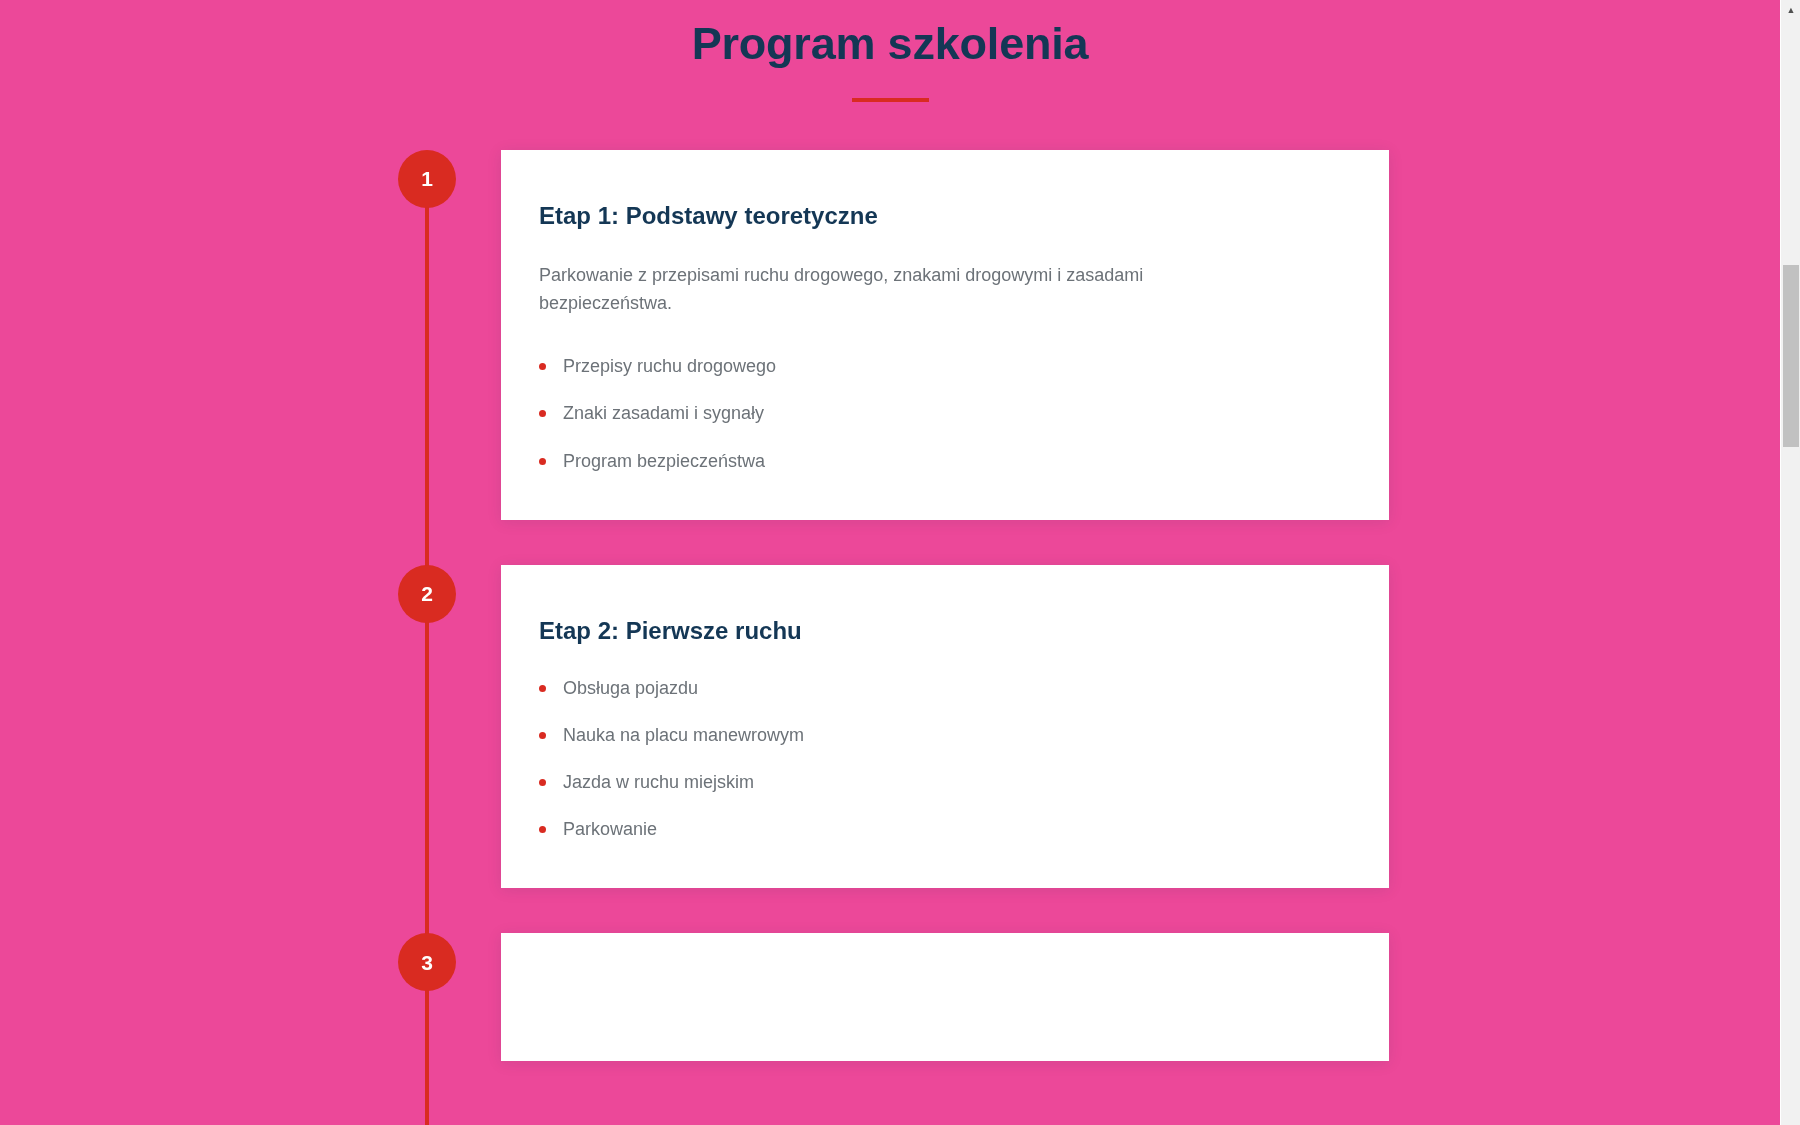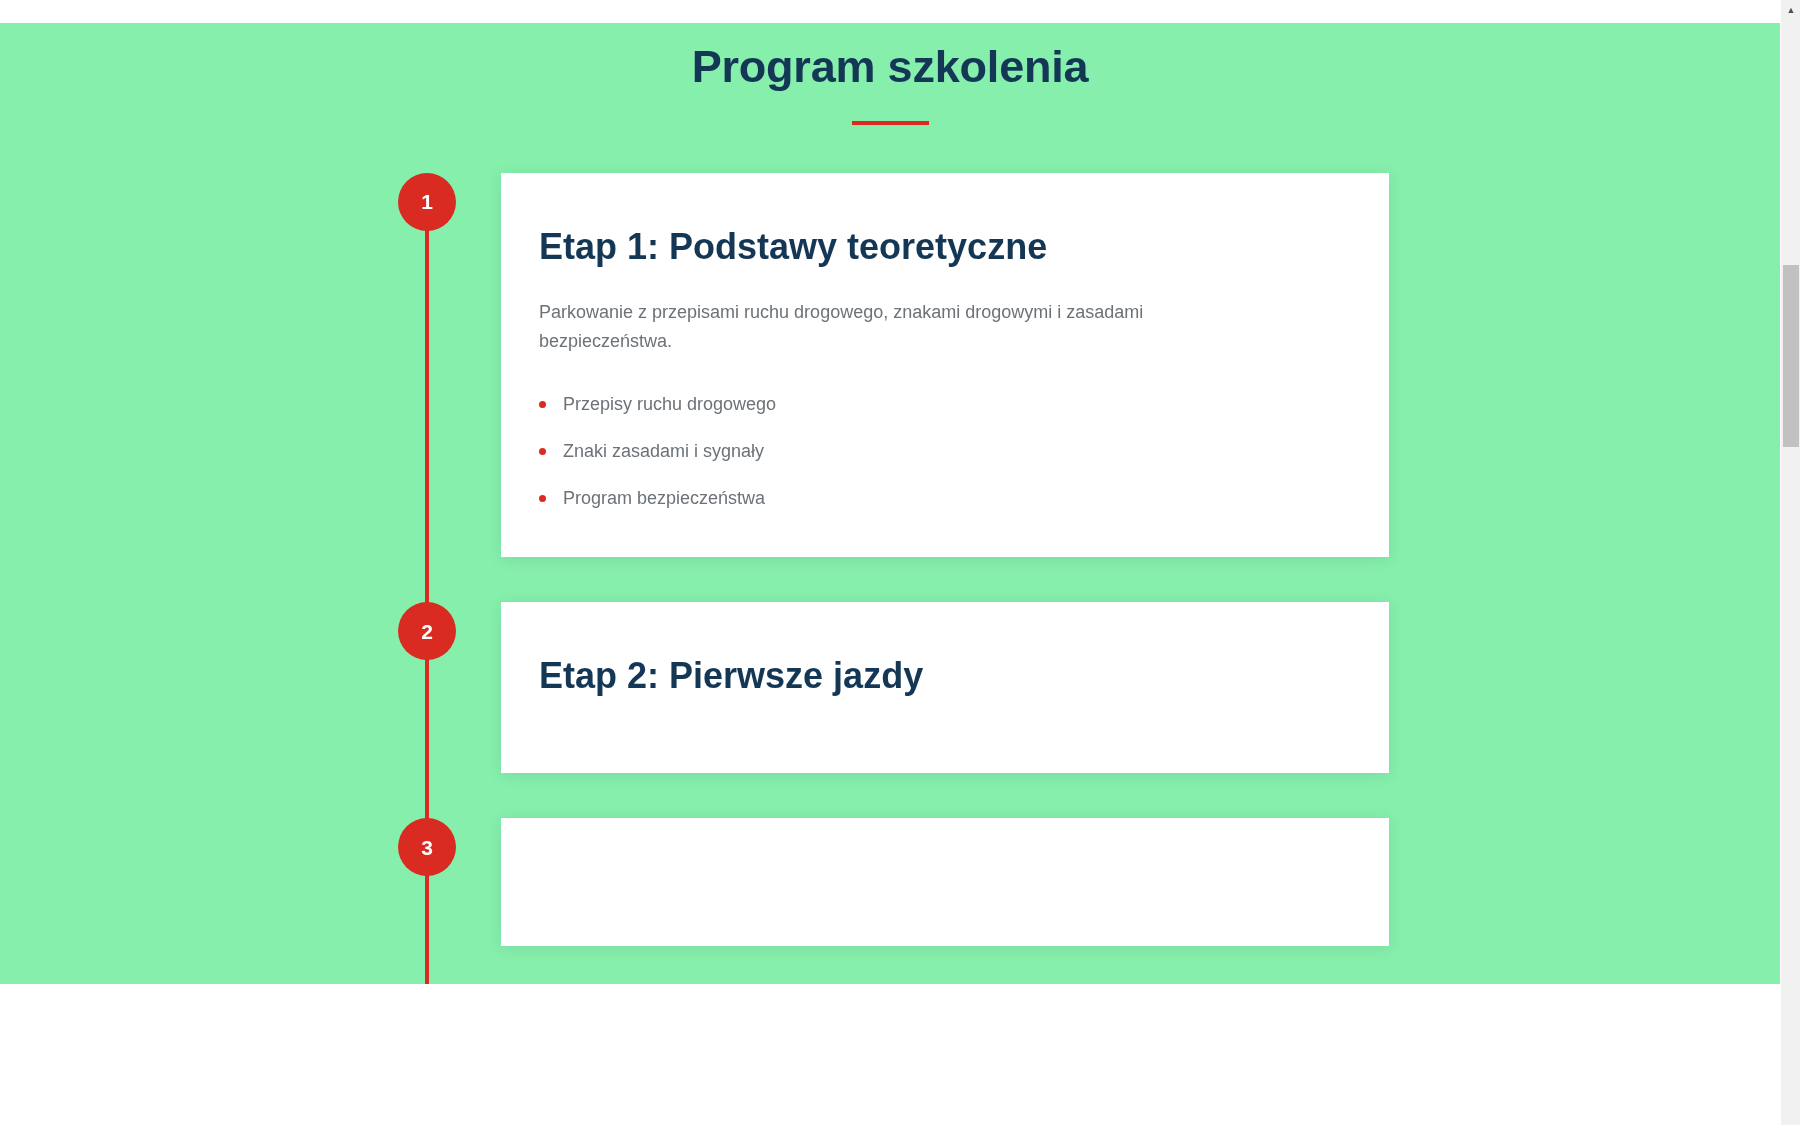--- a/index.html
+++ b/index.html
@@ -25,10 +25,9 @@
     position: absolute;
     left: 0; top: 0;
     width: 1780px;
-    height: 961px;
-    background: #86efac;
+    height: 1125px;
+    background: #ec4899;
     overflow: hidden;
-    margin-top: 23px;
   }
 
   

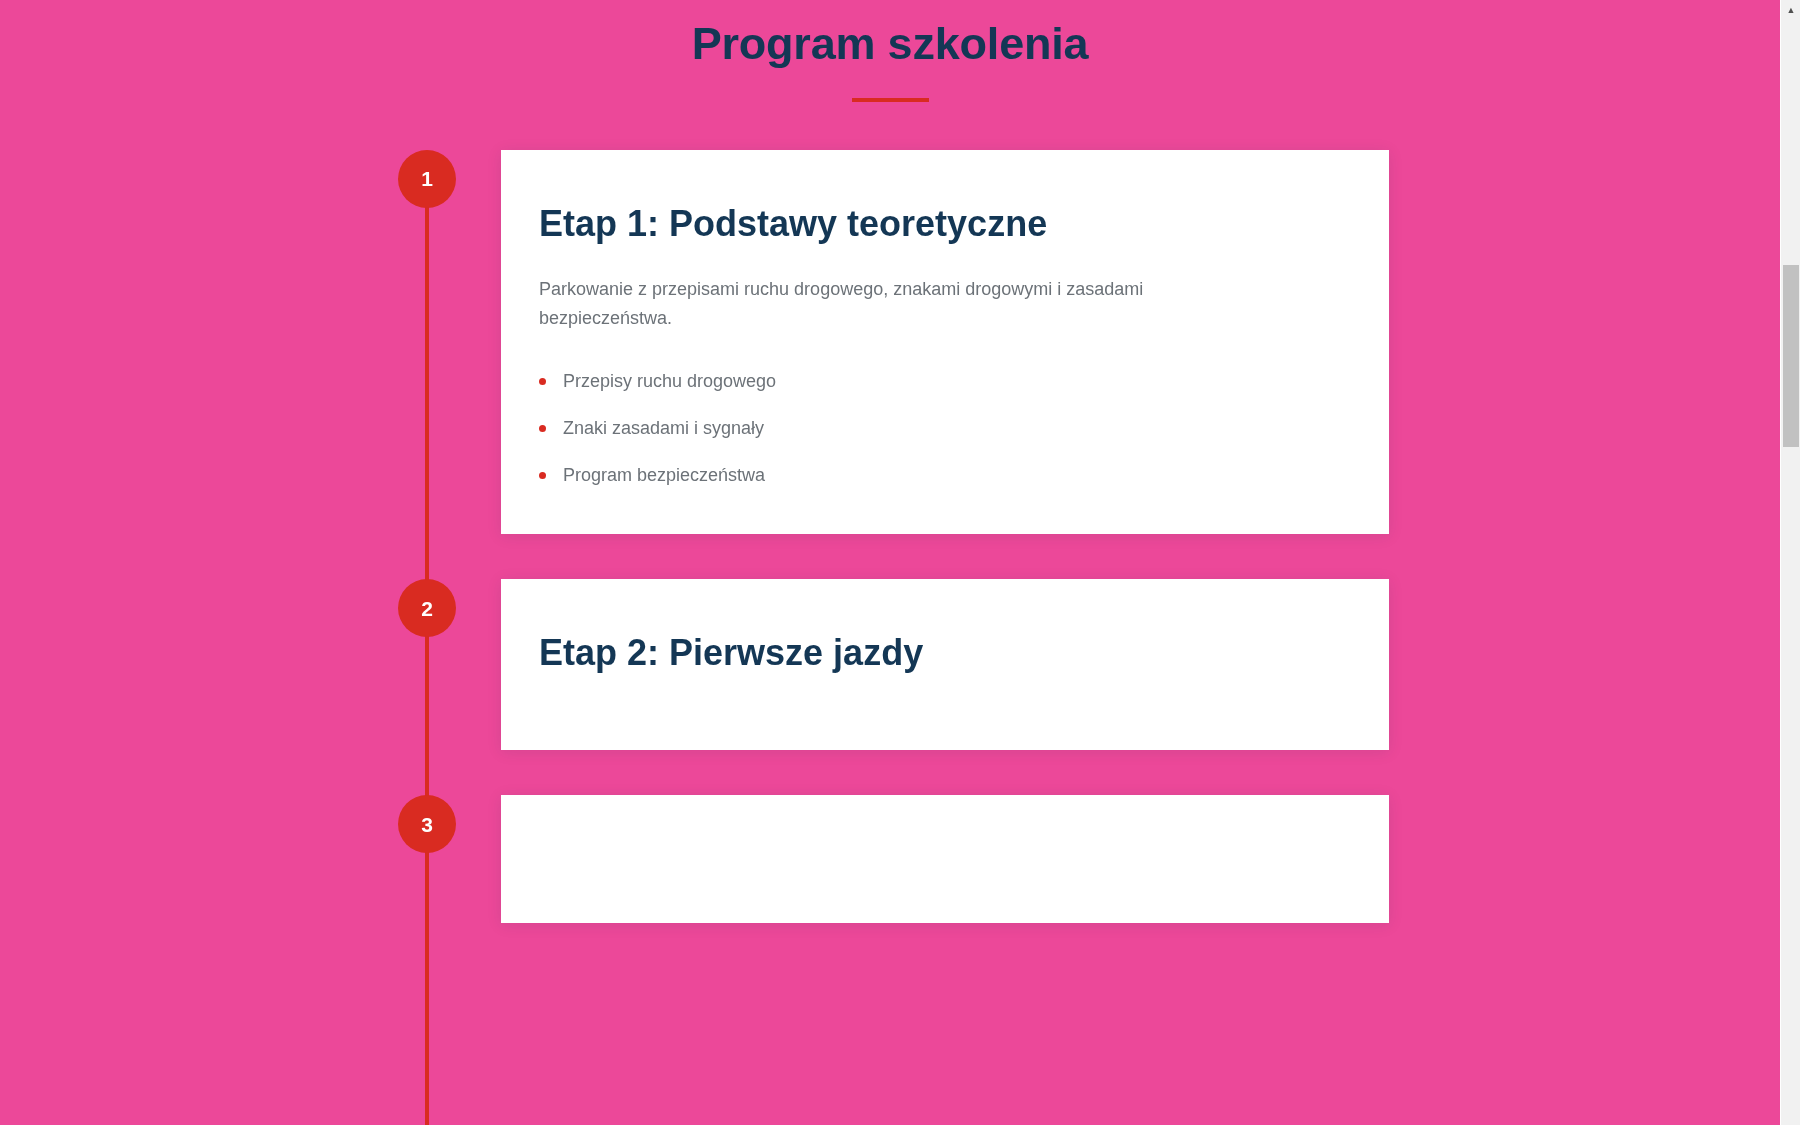--- a/index.html
+++ b/index.html
@@ -104,7 +104,7 @@
   }
 
   .card-title {
-    font-size: 36px;
+    font-size: 24px;
     font-weight: bold;
     color: #143755;
     line-height: 1.2;

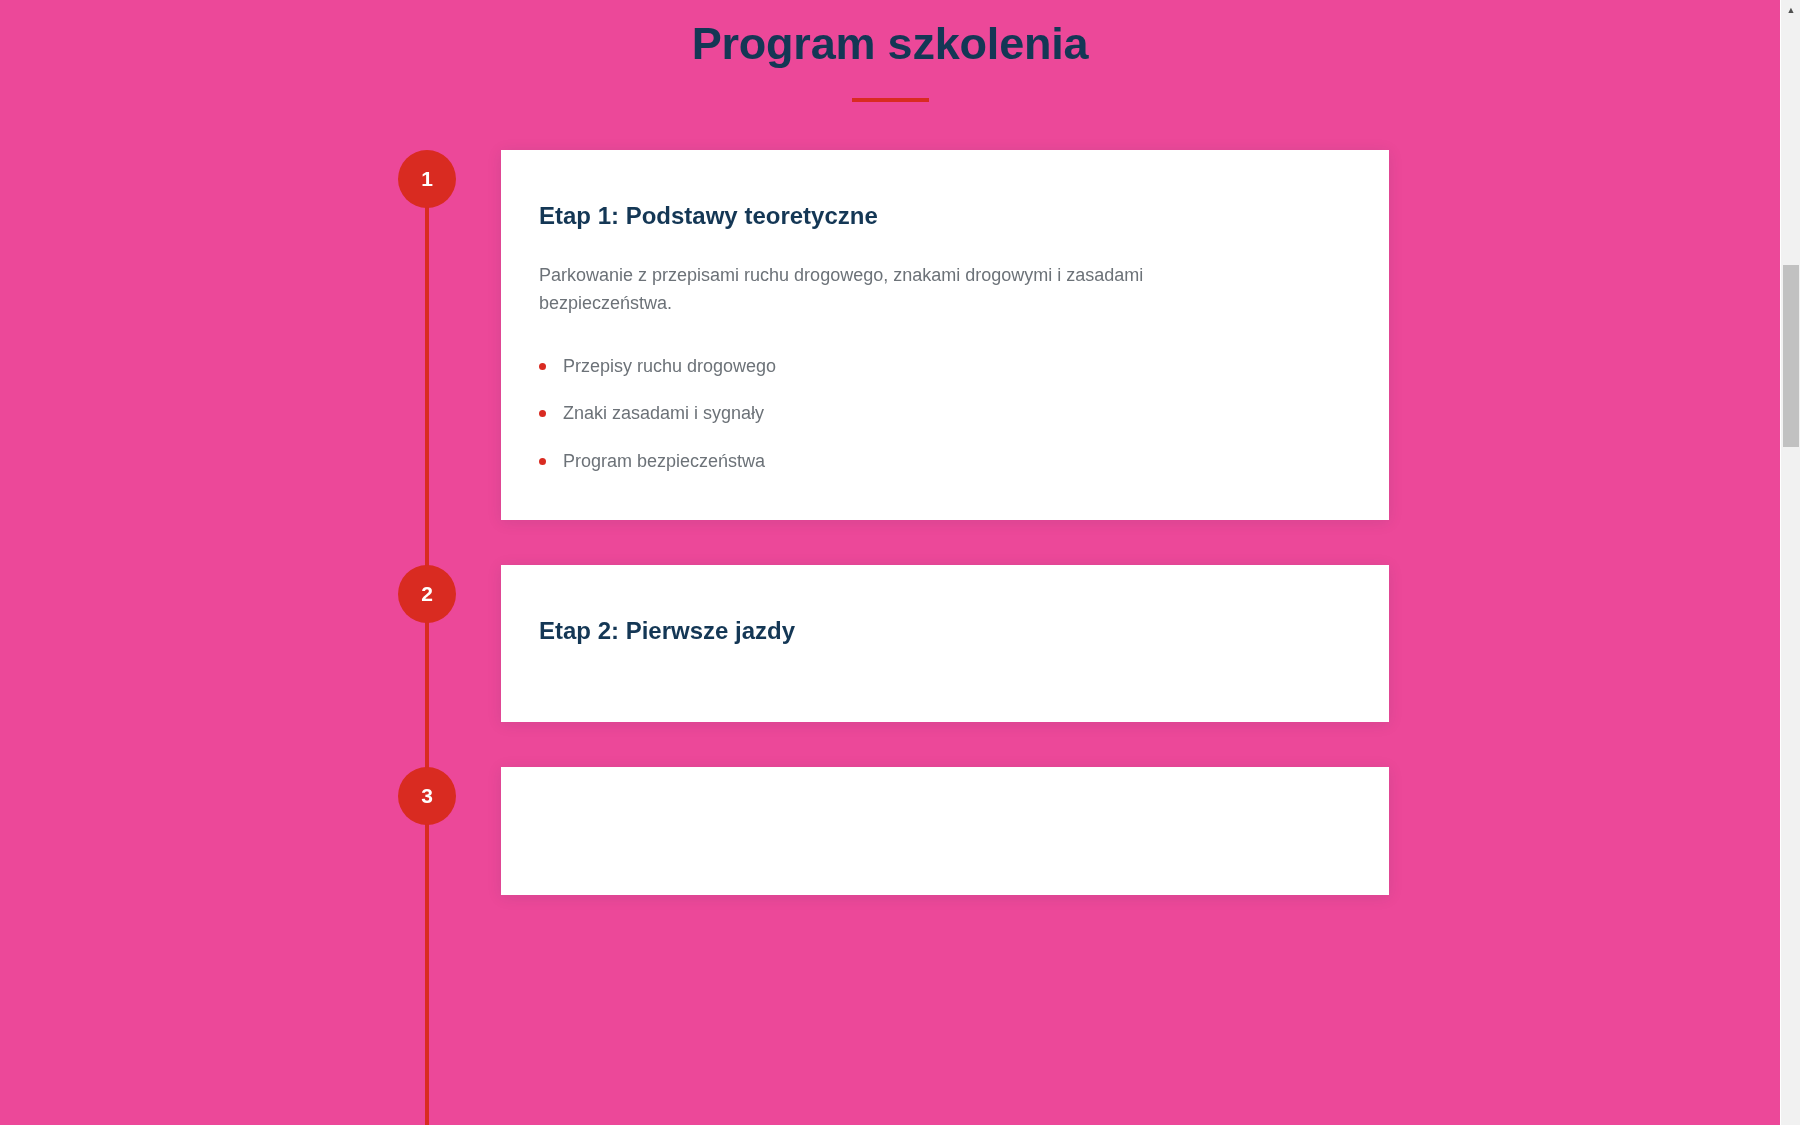--- a/index.html
+++ b/index.html
@@ -217,7 +217,7 @@
           <span>2</span>
         </div>
         <div class="step-card">
-          <h2 class="card-title">Etap 2: Pierwsze jazdy</h2>
+          <h2 class="card-title">Etap 2: Pierwsze ruchu</h2>
         </div>
       </div>
 

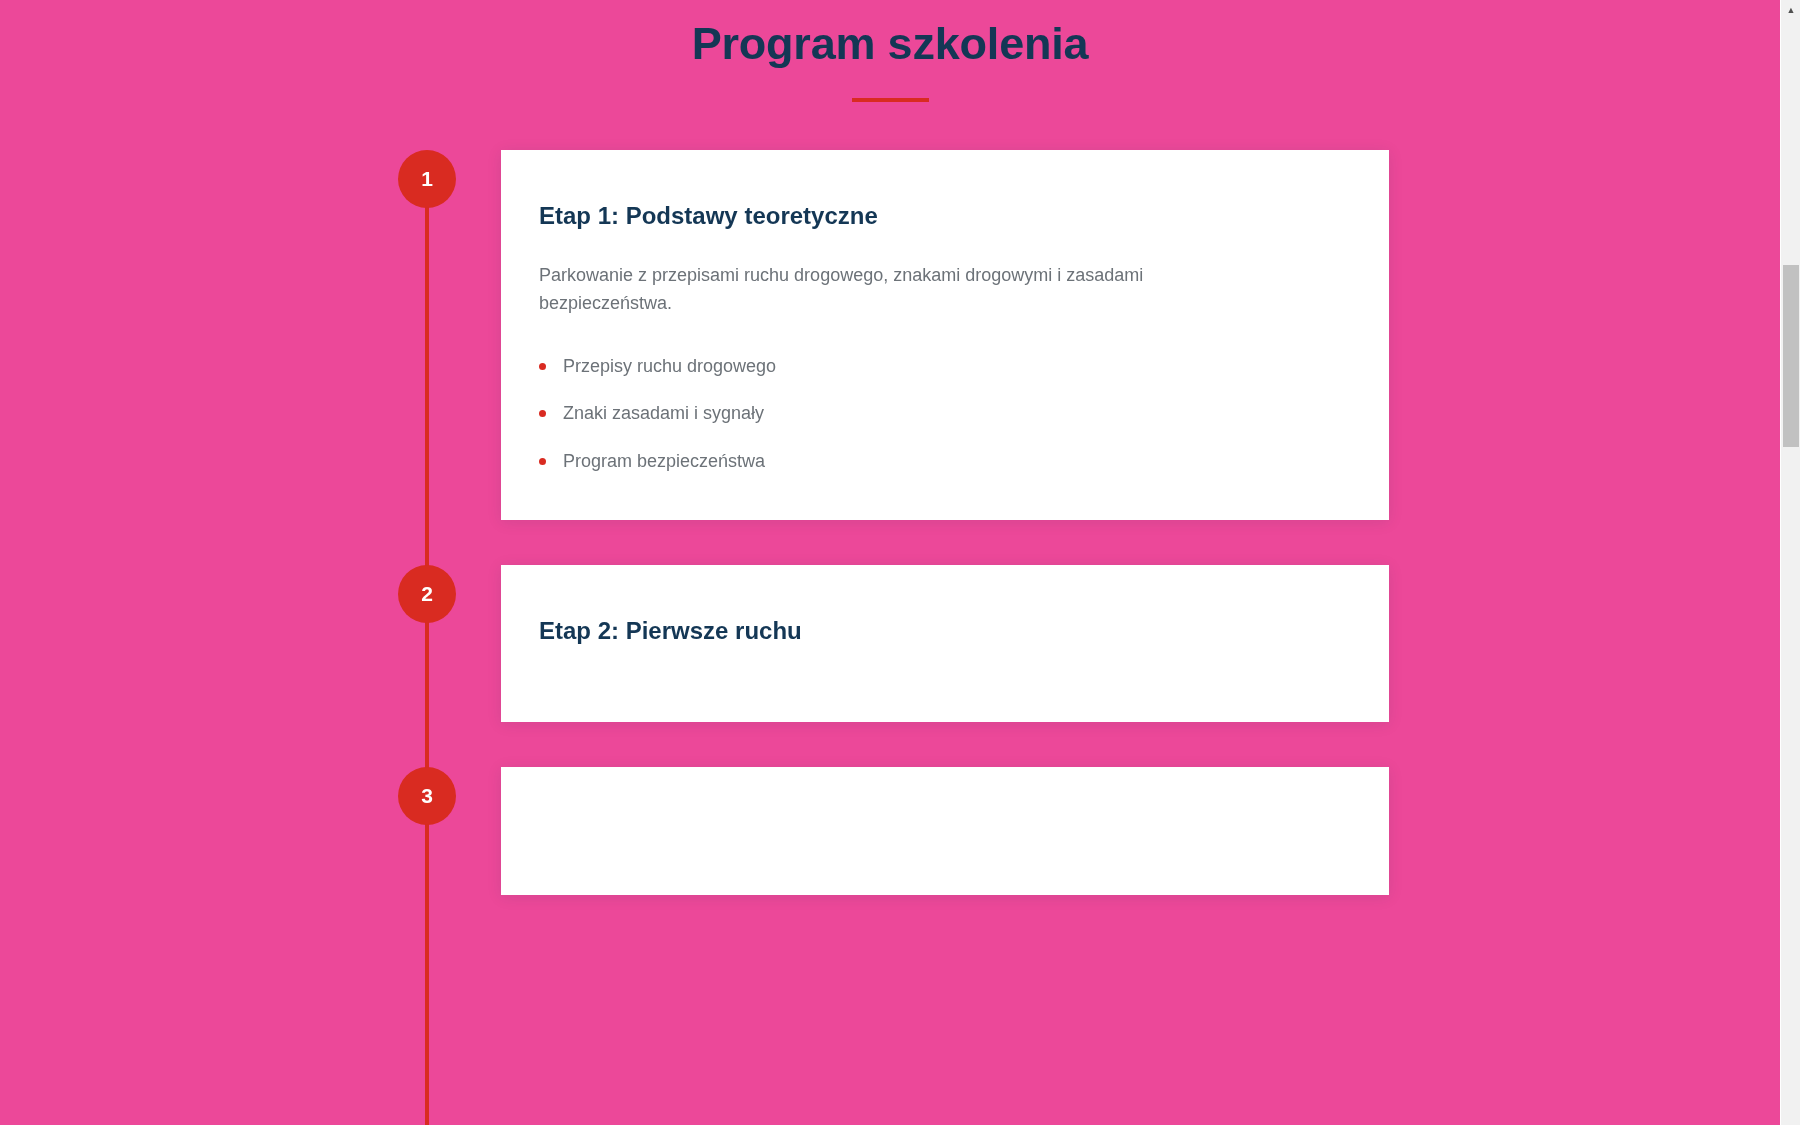--- a/index.html
+++ b/index.html
@@ -218,6 +218,24 @@
         </div>
         <div class="step-card">
           <h2 class="card-title">Etap 2: Pierwsze ruchu</h2>
+          <ul class="card-list">
+            <li>
+              <span class="bullet"></span>
+              <span>Obsługa pojazdu</span>
+            </li>
+            <li>
+              <span class="bullet"></span>
+              <span>Nauka na placu manewrowym</span>
+            </li>
+            <li>
+              <span class="bullet"></span>
+              <span>Jazda w ruchu miejskim</span>
+            </li>
+            <li>
+              <span class="bullet"></span>
+              <span>Parkowanie</span>
+            </li>
+          </ul>
         </div>
       </div>
 

